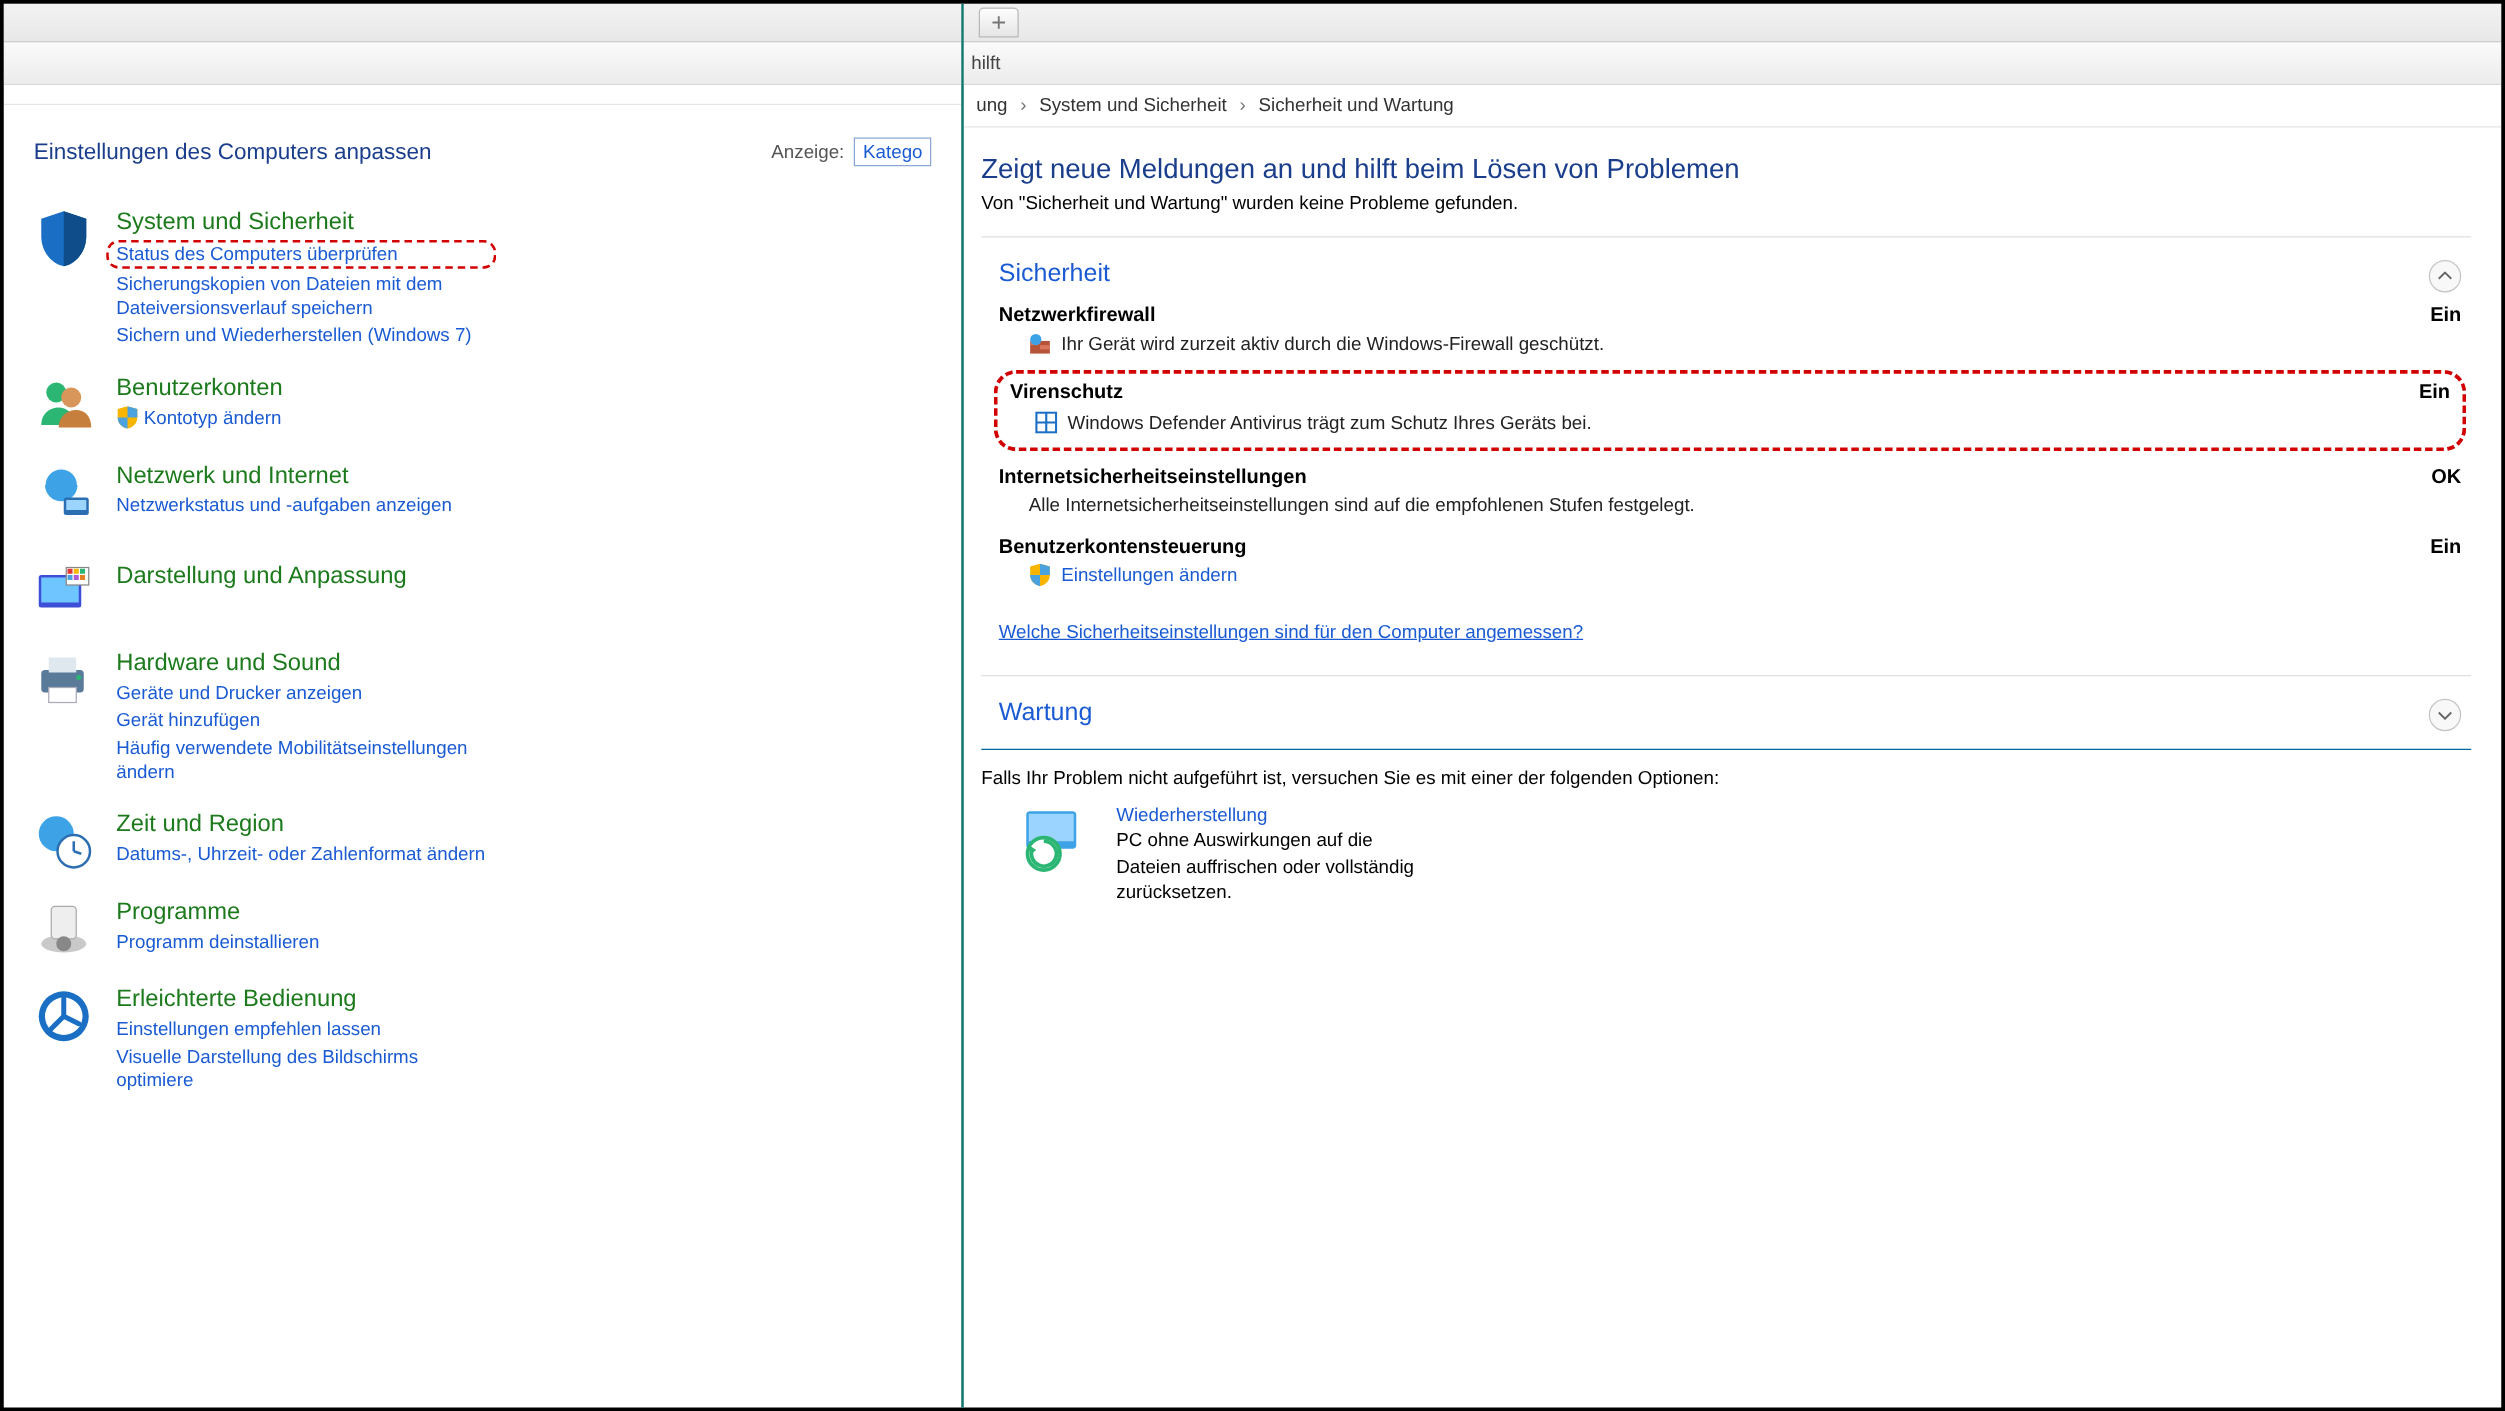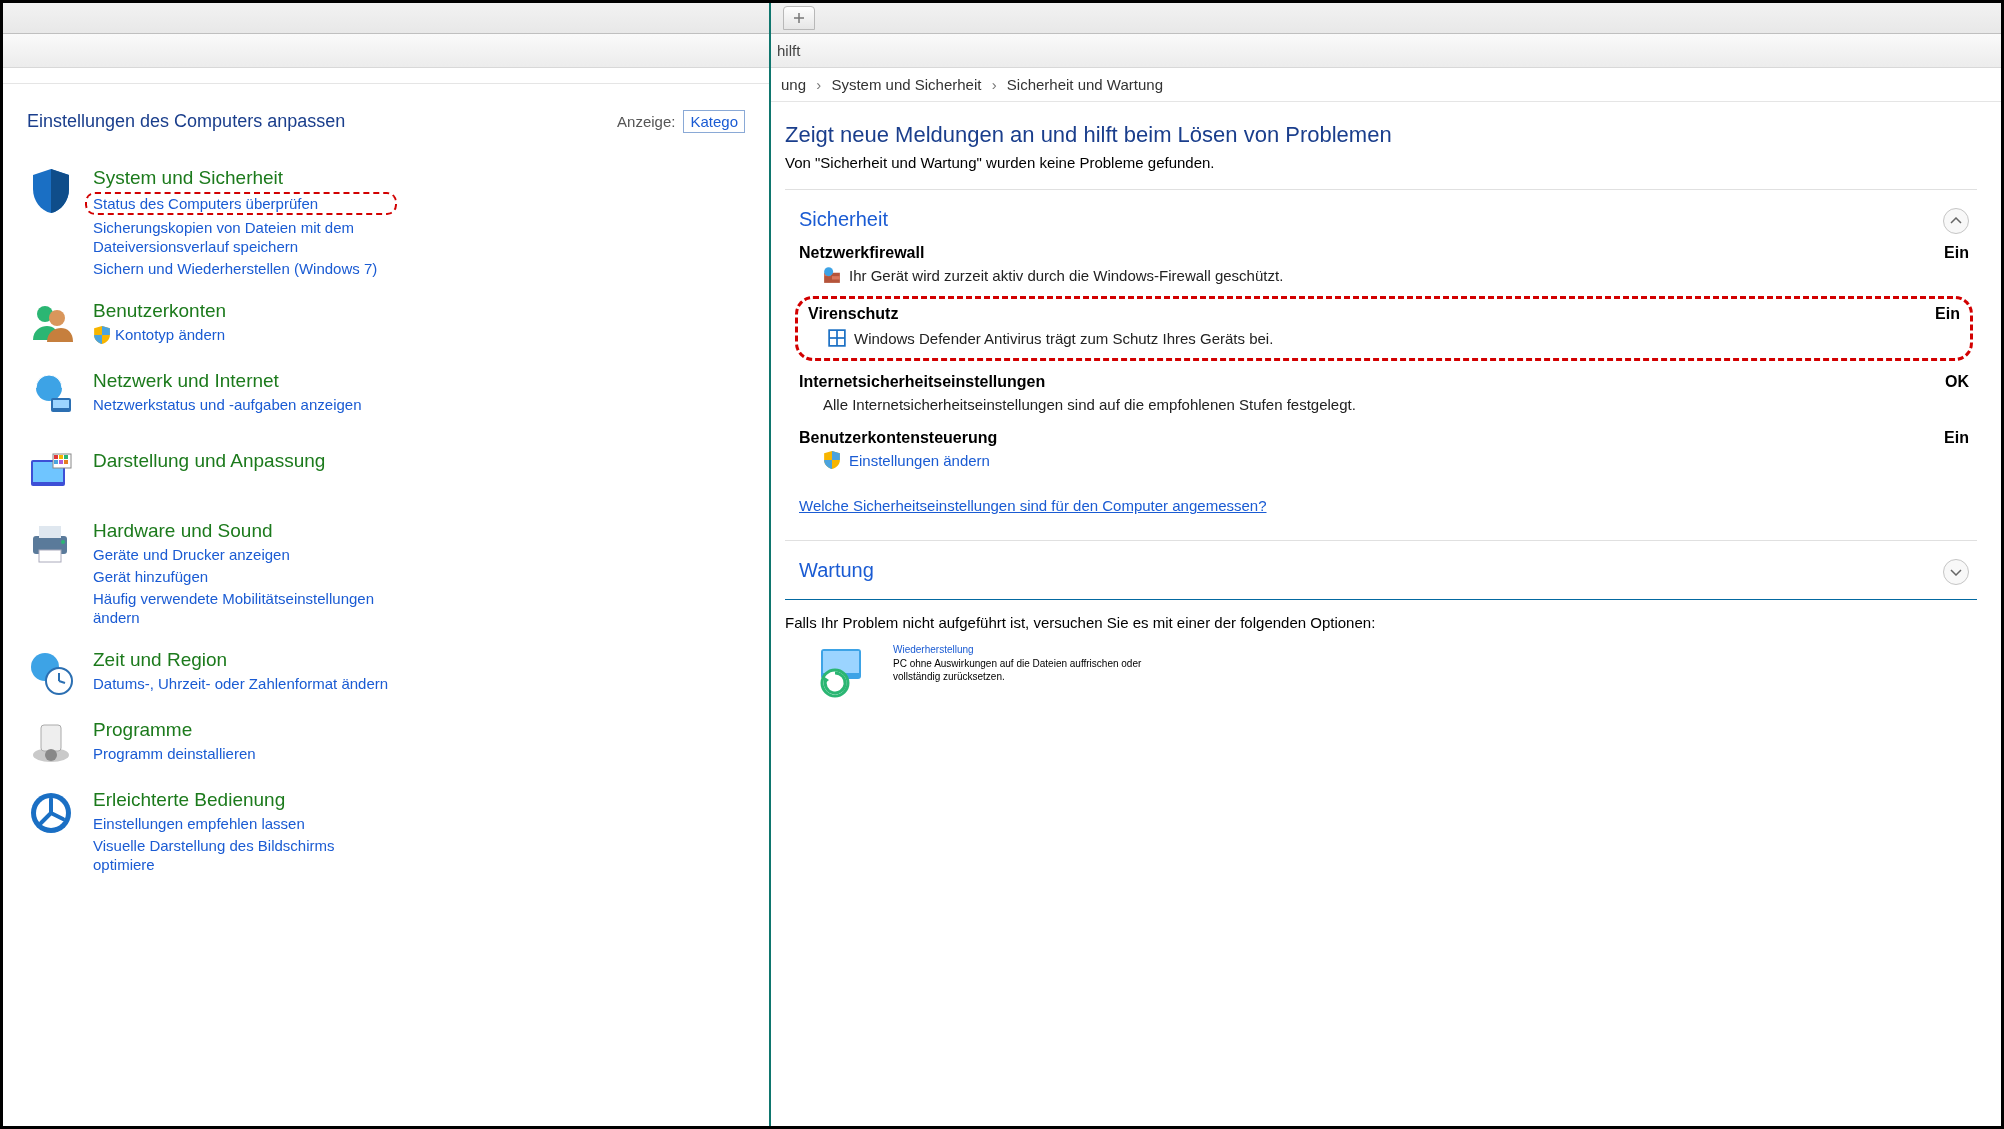--- a/index.html
+++ b/index.html
@@ -98,7 +98,7 @@
           </div>
           <div class="ctext">
             <span class="cat-head">Benutzerkonten</span>
-            <span style="display:flex;align-items:flex-end;gap:4px">
+            <span style="display:flex;align-items:flex-start;gap:4px">
               <svg class="sm-icon" viewBox="0 0 16 16">
                   <path d="M8 0 L15 2 L15 8 C15 12 12 15 8 16 C4 15 1 12 1 8 L1 2 Z" fill="#f7b500"></path>
                   <path d="M8 0 L15 2 L15 8 L8 8 Z" fill="#4aa3df"></path>

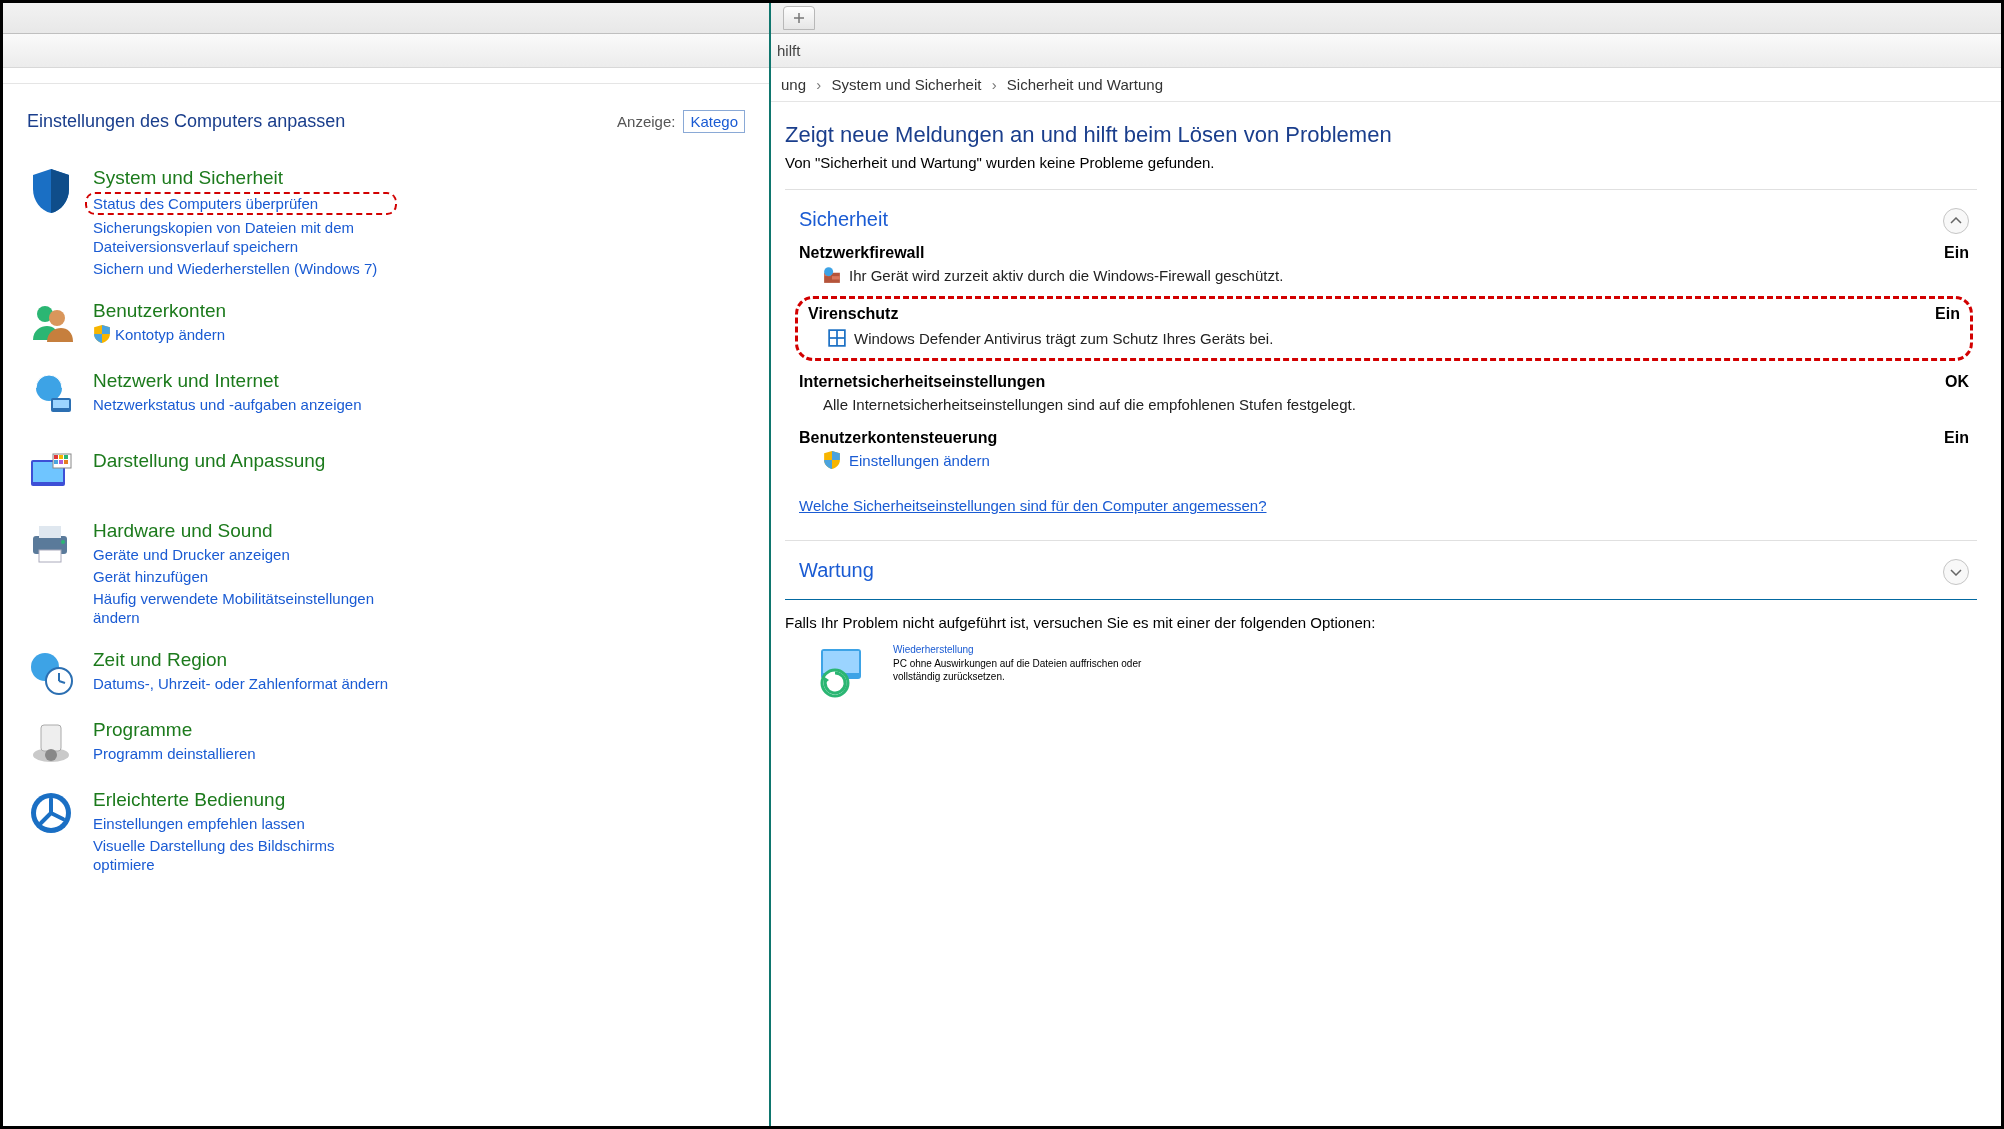--- a/index.html
+++ b/index.html
@@ -47,7 +47,7 @@
 .hl-dash-r{border:3px dashed #d20000;border-radius:18px;padding:6px 10px 8px 10px;margin:6px 4px 2px 10px}
 .rec-row{display:flex;gap:22px;padding:12px 0 0 30px}
 .rec-icon{width:56px;height:56px;flex:none}
-.rec-text{max-width:260px;font-size:10px;line-height:1.35}
+.rec-text{max-width:260px;font-size:15px;line-height:1.35}
 svg{display:block}
 </style>
 </head>

